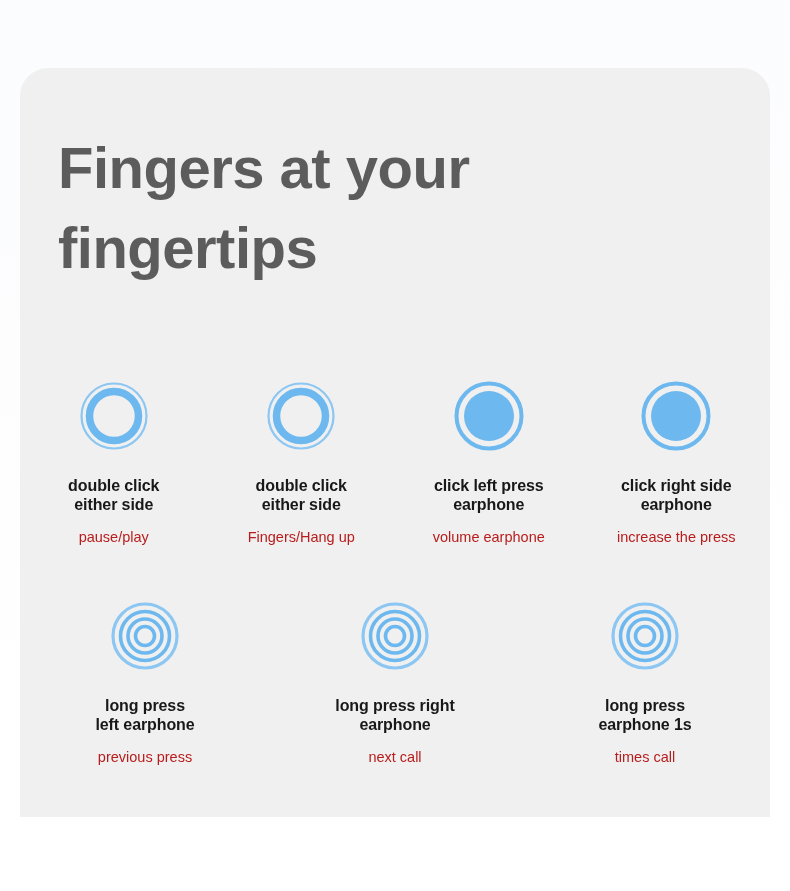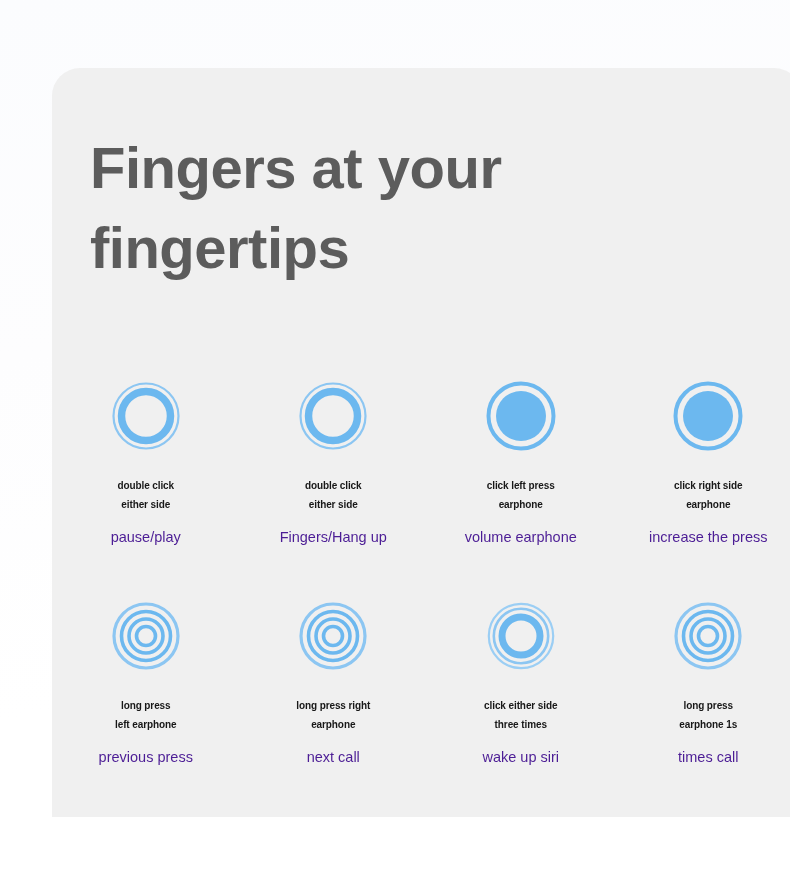--- a/index.html
+++ b/index.html
@@ -18,7 +18,6 @@
   #page-root {
     position: absolute;
     inset: 0;
-    margin-left: 32px;
   }
 
   .card {

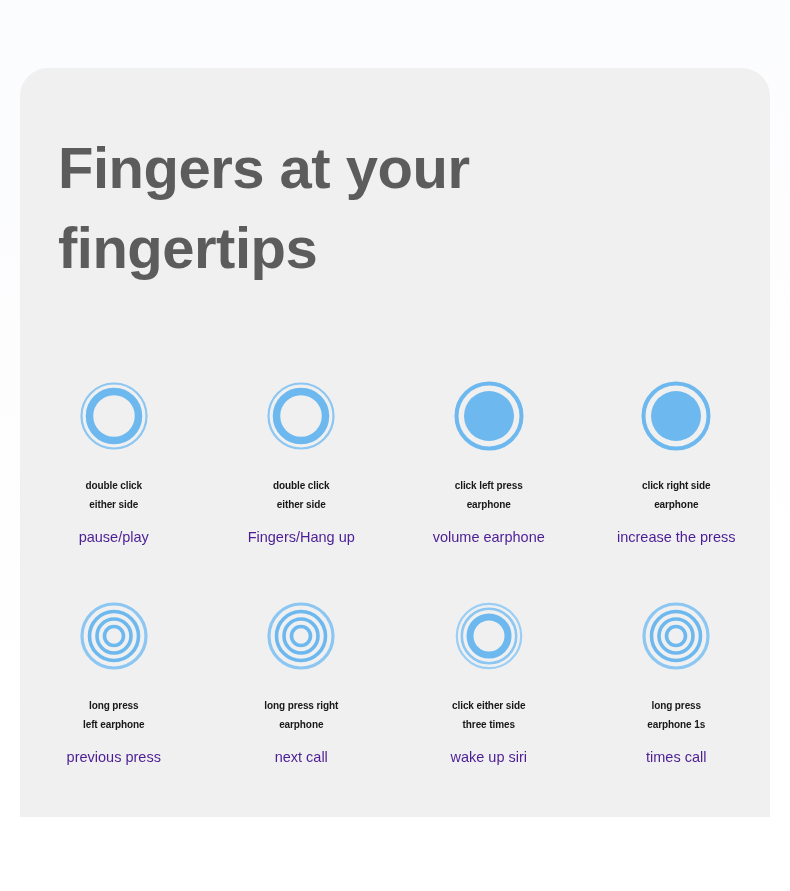--- a/index.html
+++ b/index.html
@@ -83,7 +83,7 @@
 
   .label {
     margin-top: 25px;
-    font-size: 10px;
+    font-size: 16px;
     line-height: 19px;
     font-weight: bold;
     color: #181818;

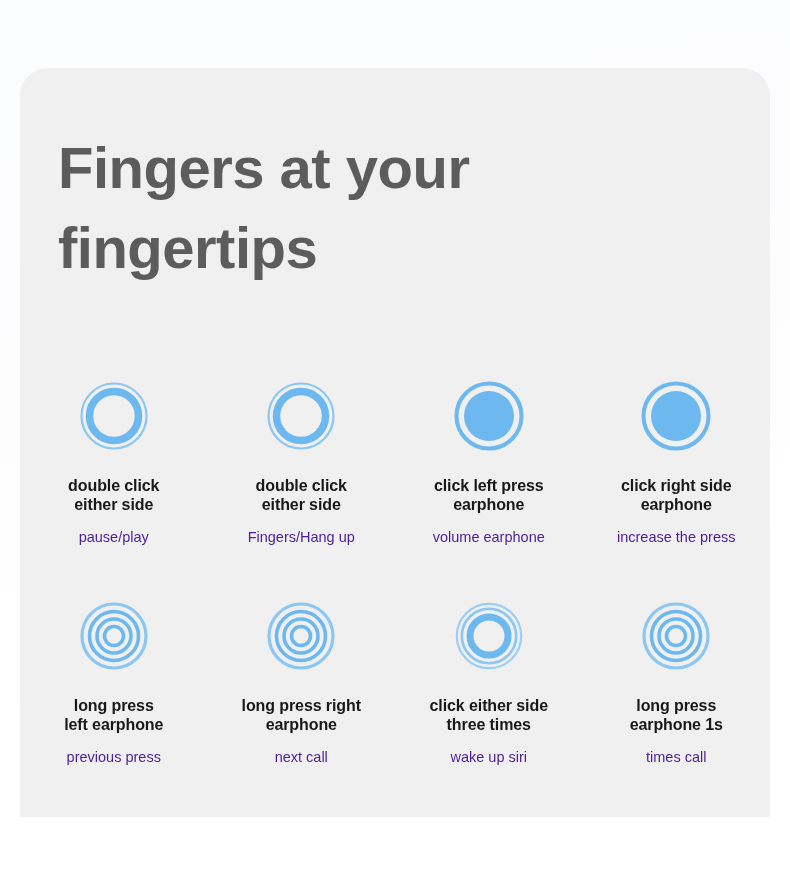--- a/index.html
+++ b/index.html
@@ -97,7 +97,7 @@
     font-size: 14.5px;
     line-height: 18px;
     font-weight: normal;
-    color: #4c1d95;
+    color: #b91c1c;
     text-align: center;
   }
 </style>

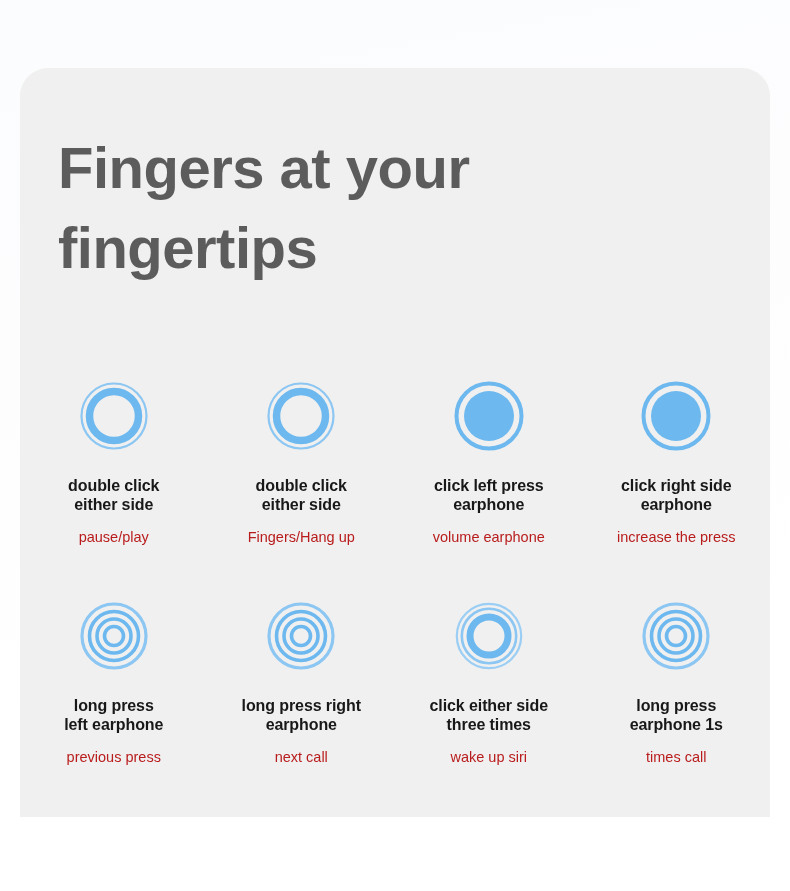--- a/index.html
+++ b/index.html
@@ -195,18 +195,6 @@
           <div class="caption">next call</div>
         </div>
 
-        <div class="cell">
-          <div class="icon-wrap">
-            <svg width="70" height="70" viewBox="0 0 70 70">
-              <circle cx="35" cy="35" r="32.2" fill="none" stroke="#9bcef4" stroke-width="2.2"></circle>
-              <circle cx="35" cy="35" r="27.2" fill="none" stroke="#8cc6f2" stroke-width="2.6"></circle>
-              <circle cx="35" cy="35" r="19" fill="none" stroke="#6cb8ef" stroke-width="7"></circle>
-            </svg>
-          </div>
-          <div class="label">click either side
-three times</div>
-          <div class="caption">wake up siri</div>
-        </div>
 
         <div class="cell">
           <div class="icon-wrap">

